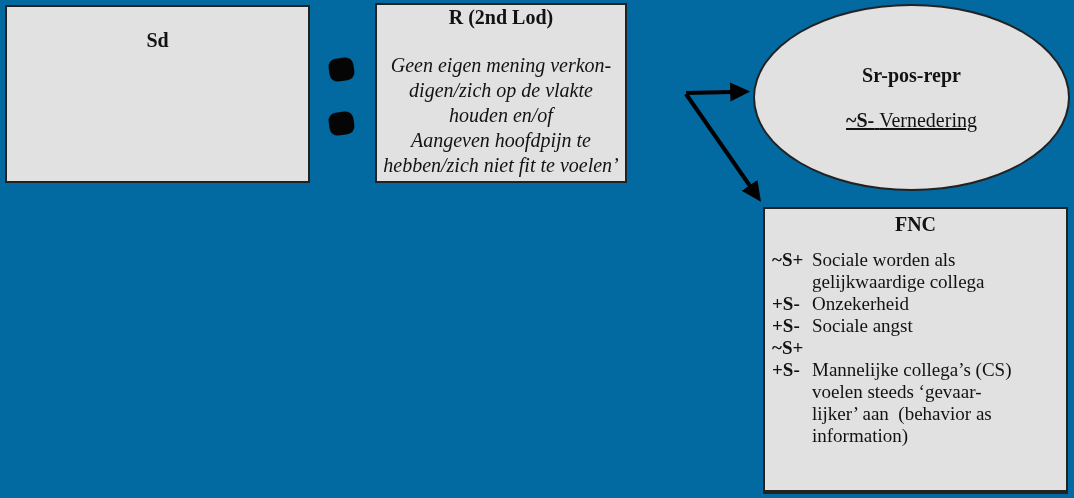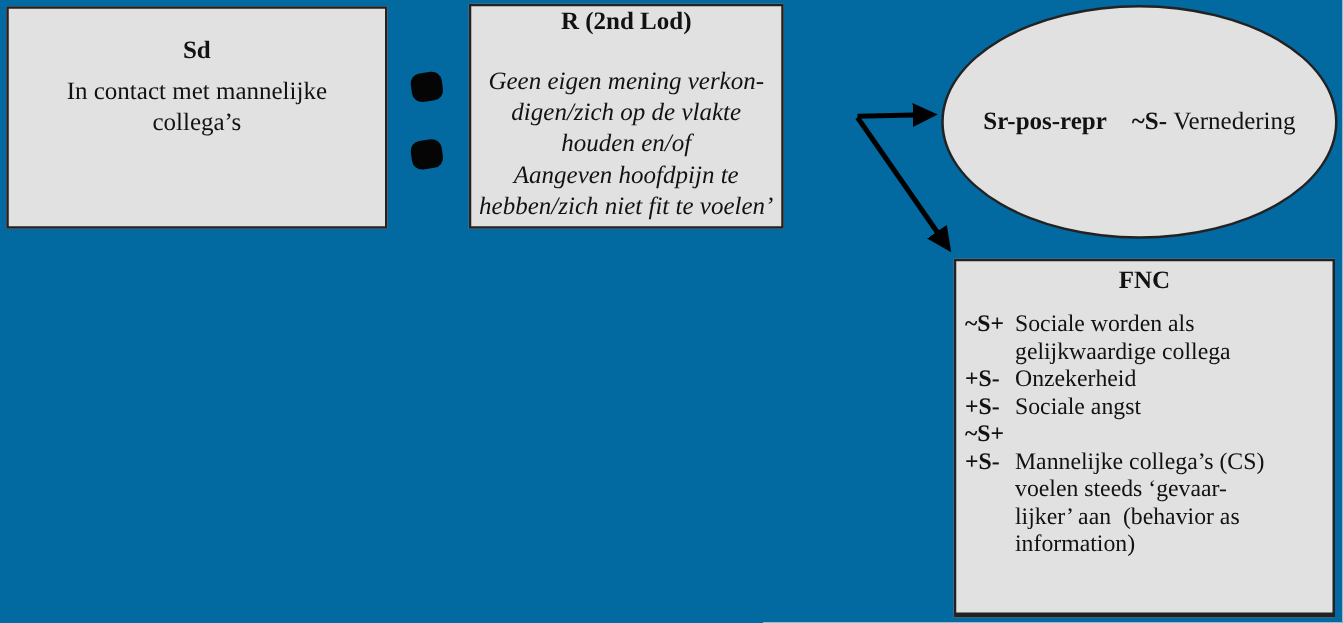--- a/index.html
+++ b/index.html
@@ -112,8 +112,6 @@
 
   <div class="node sd-box">
     <div class="node-title">Sd</div>
-    <div class="node-body">In contact met mannelijke
-collega’s</div>
   </div>
 
   <div class="sep-dot d1"></div>

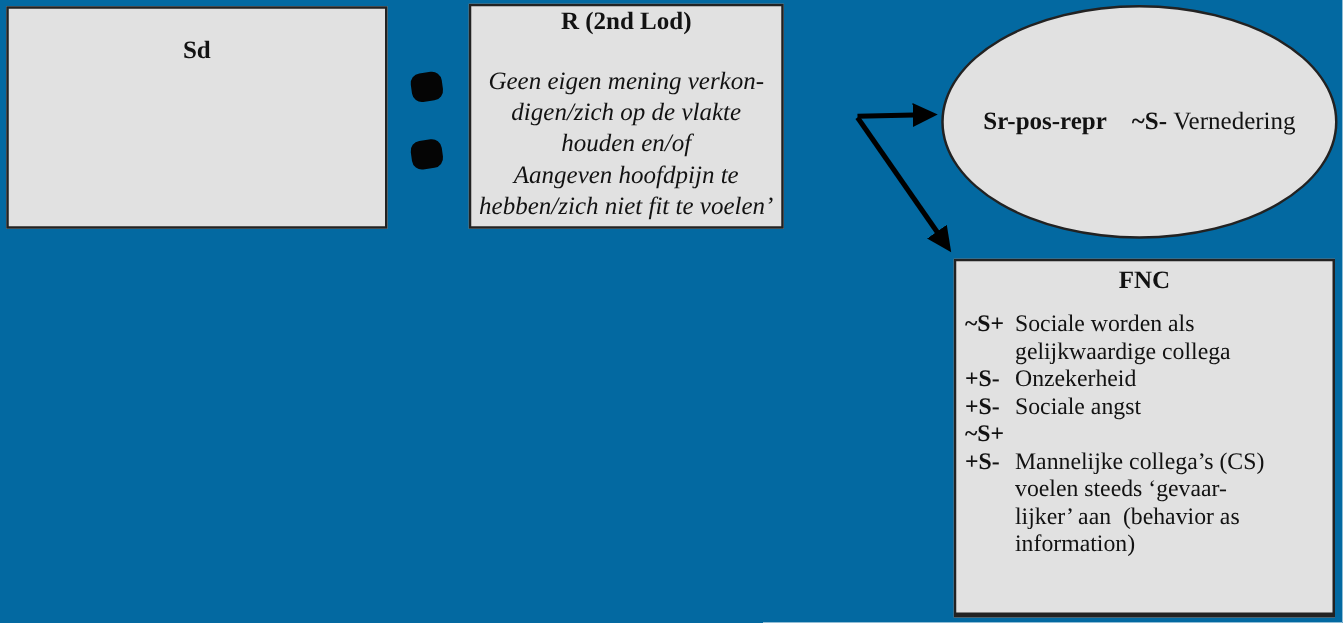--- a/index.html
+++ b/index.html
@@ -63,7 +63,7 @@
     width: 317px; height: 187px;
     border-radius: 50%;
     display: flex;
-    flex-direction: row;
+    flex-direction: column;
     align-items: center;
     justify-content: center;
     gap: 20px;

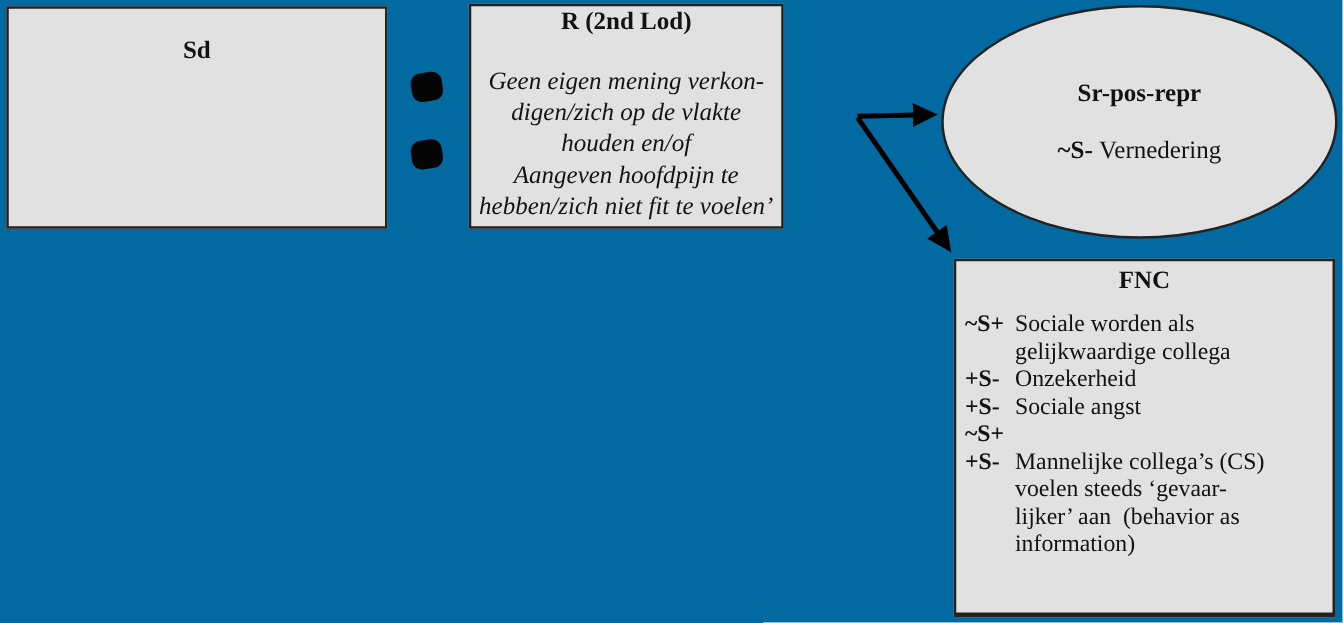--- a/index.html
+++ b/index.html
@@ -68,7 +68,7 @@
     justify-content: center;
     gap: 20px;
   }
-  .ellipse-node .node-body { white-space: normal; }
+  .ellipse-node .node-body { white-space: normal; text-decoration: underline; }
   .bold-prefix { font-weight: bold; }
   
   .fnc-box {

